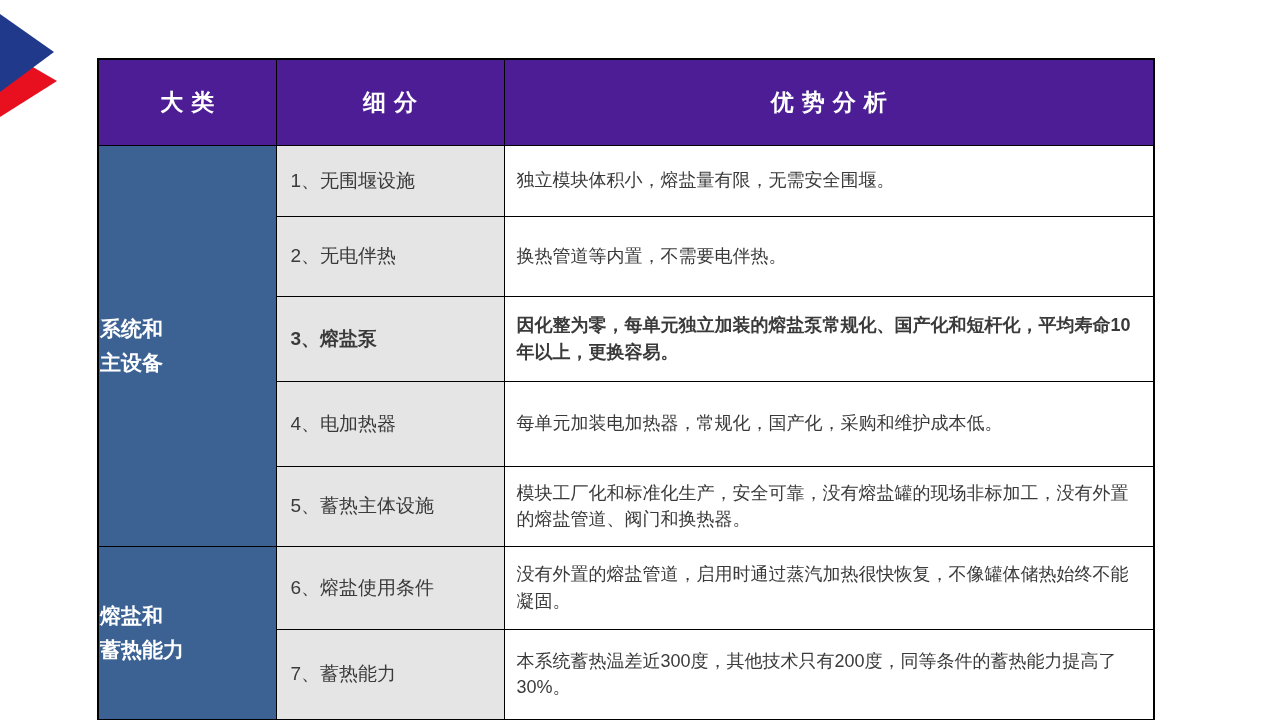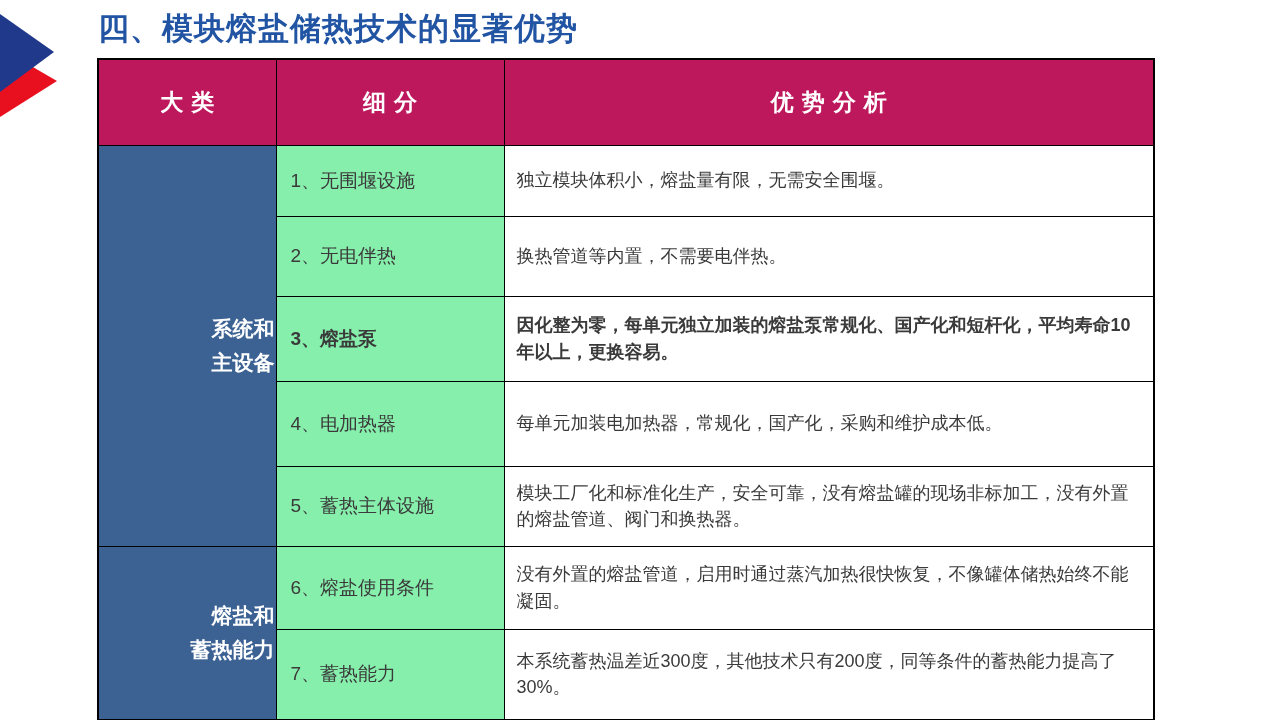--- a/index.html
+++ b/index.html
@@ -99,7 +99,6 @@
     <polygon points="0,6 54,44 0,84" fill="#20398B"></polygon>
   </svg>
 
-  <h1 class="title">四、模块熔盐储热技术的显著优势</h1>
 
   <table class="adv">
     <colgroup>

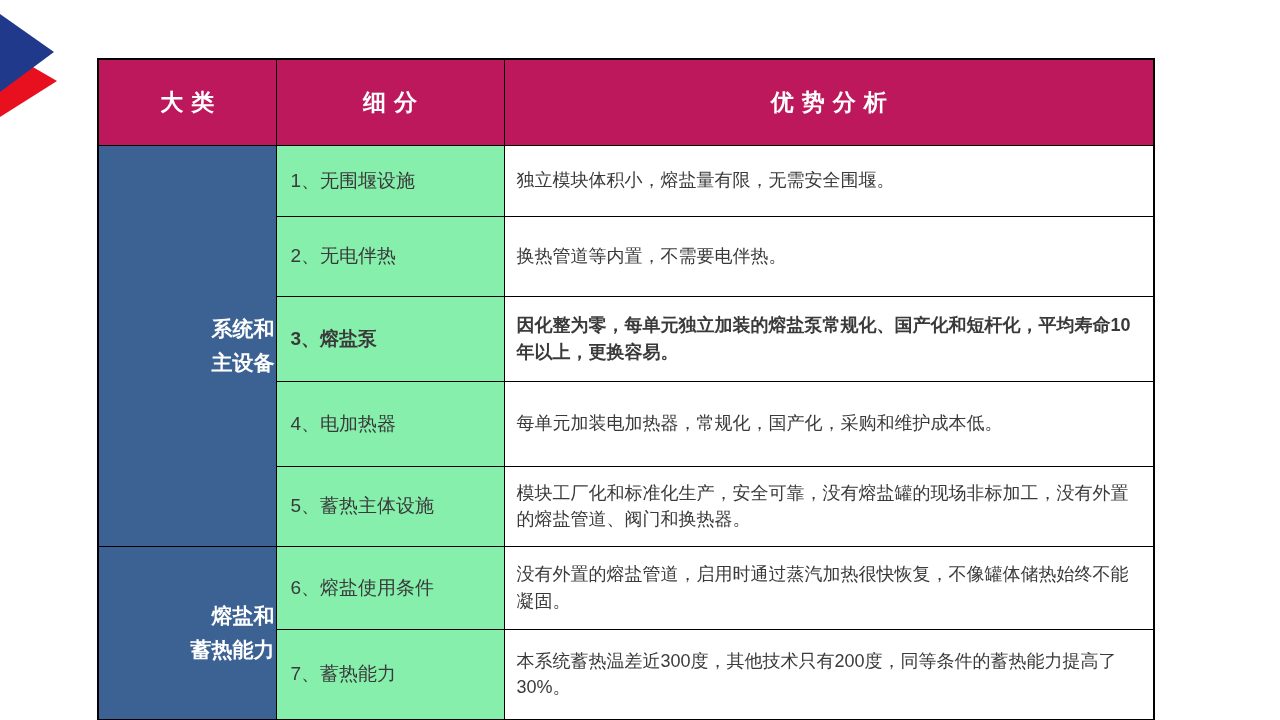--- a/index.html
+++ b/index.html
@@ -55,7 +55,7 @@
   tbody tr:nth-child(6) { height: 83px; }
   tbody tr:nth-child(7) { height: 91px; }
   th.hdr {
-    background: #be185d;
+    background: #4c1d95;
     color: #ffffff;
     font-size: 23px;
     font-weight: bold;

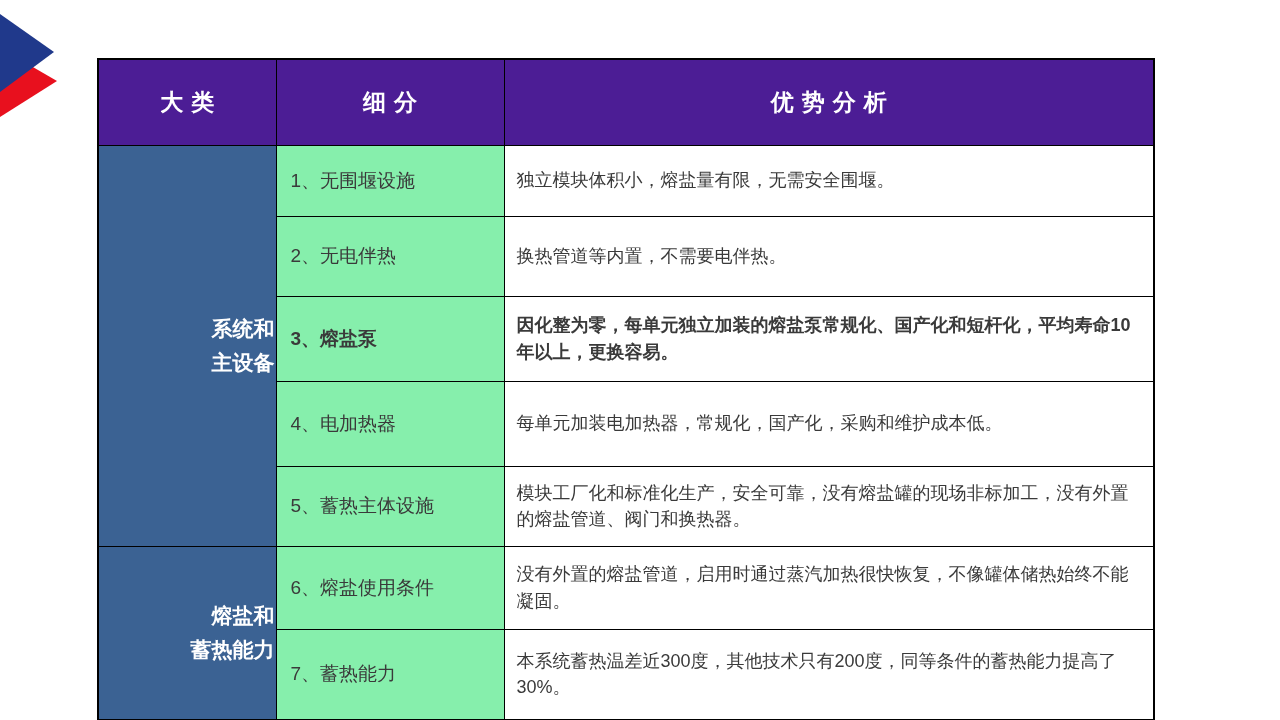--- a/index.html
+++ b/index.html
@@ -72,7 +72,7 @@
     font-family: "DejaVu Serif", "Liberation Serif", serif;
   }
   td.sub {
-    background: #86efac;
+    background: #e5e5e5;
     color: #3A3A3A;
     font-size: 19px;
     text-align: left;

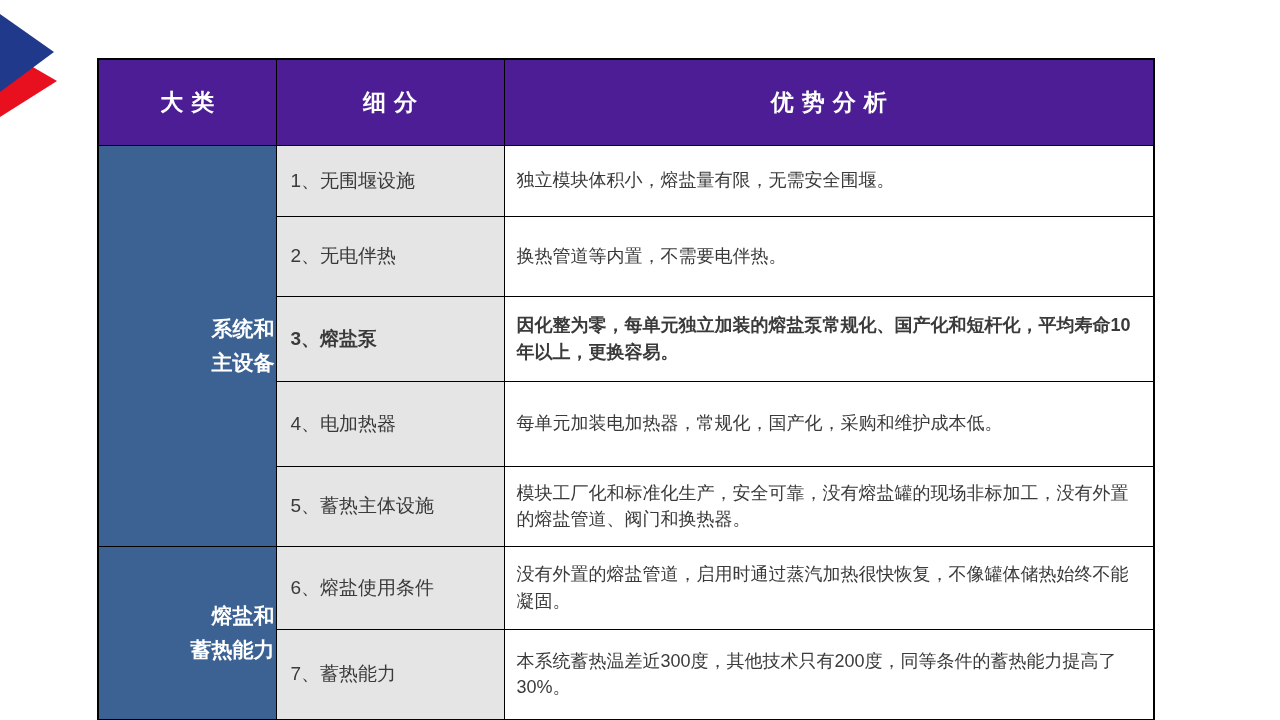--- a/index.html
+++ b/index.html
@@ -67,7 +67,7 @@
     color: #ffffff;
     font-size: 21px;
     font-weight: bold;
-    text-align: right;
+    text-align: left;
     line-height: 1.6;
     font-family: "DejaVu Serif", "Liberation Serif", serif;
   }

